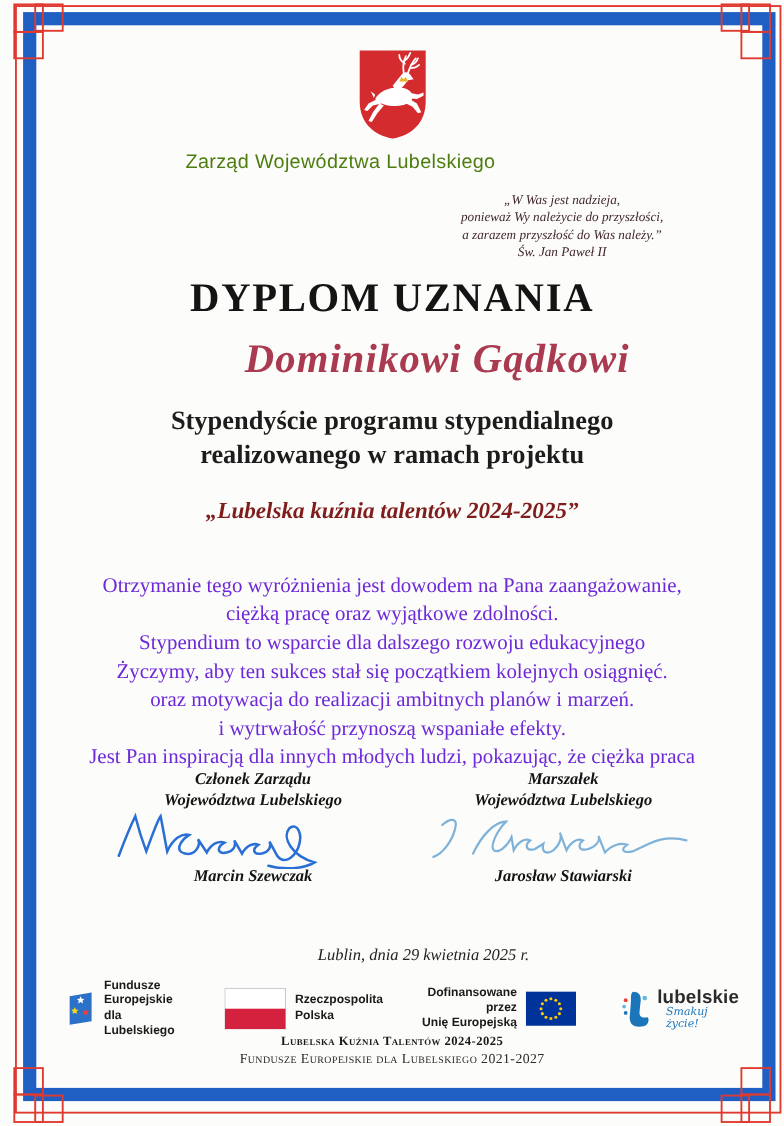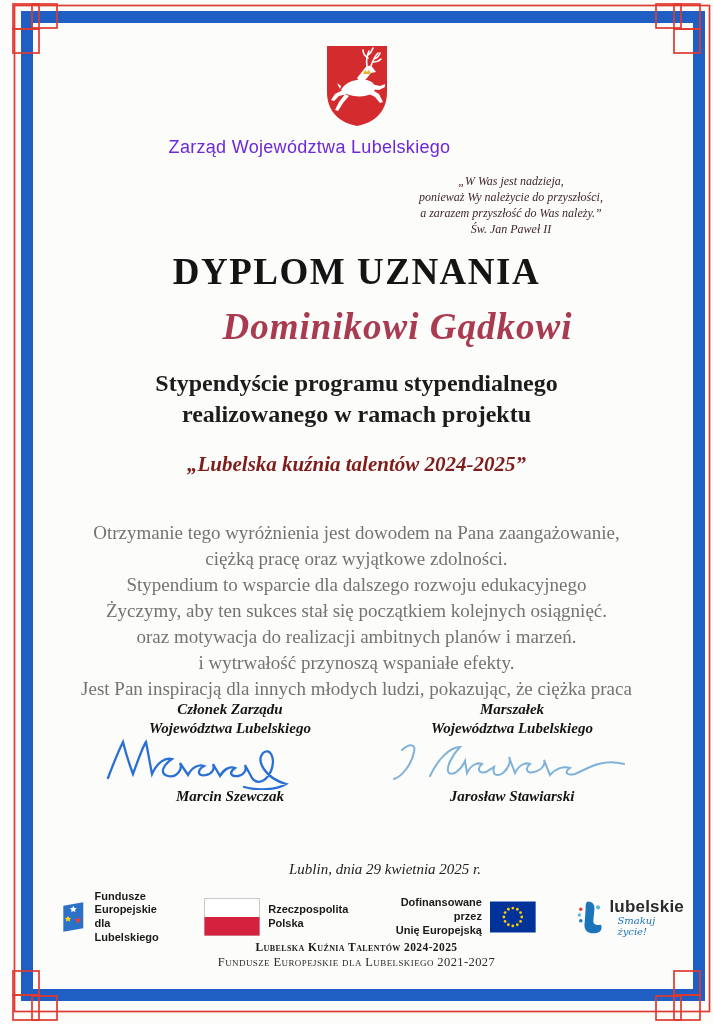--- a/index.html
+++ b/index.html
@@ -18,7 +18,7 @@
   .org-name{
     left:0;top:137px;width:619px;text-align:center;
     font-family:"Liberation Sans", sans-serif;
-    font-size:18px;color:#6d28d9;letter-spacing:.3px;
+    font-size:18px;color:#4d7c0f;letter-spacing:.3px;
   }
   .quote{
     right:52px;top:174px;width:300px;text-align:center;

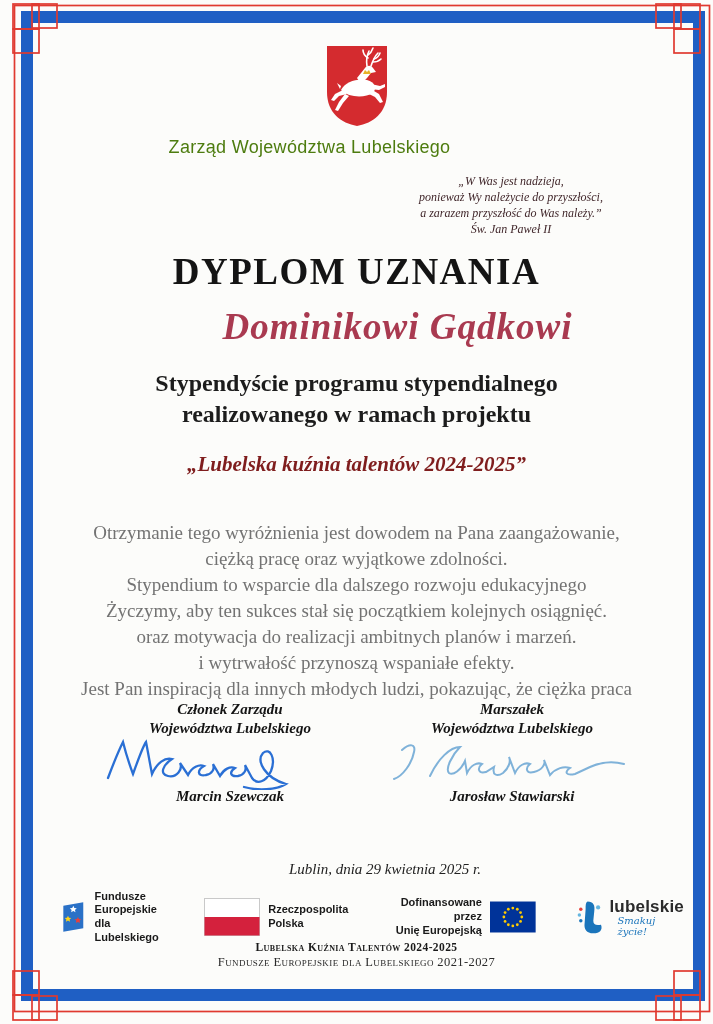--- a/index.html
+++ b/index.html
@@ -45,7 +45,7 @@
   }
   .body-par{
     left:0;top:520px;width:713px;text-align:center;
-    font-size:19px;line-height:1.37;color:#737373;
+    font-size:19px;line-height:1.37;color:#6d28d9;
   }
   .sig{width:300px;text-align:center;top:700px;}
   .sig-left{left:80px;}

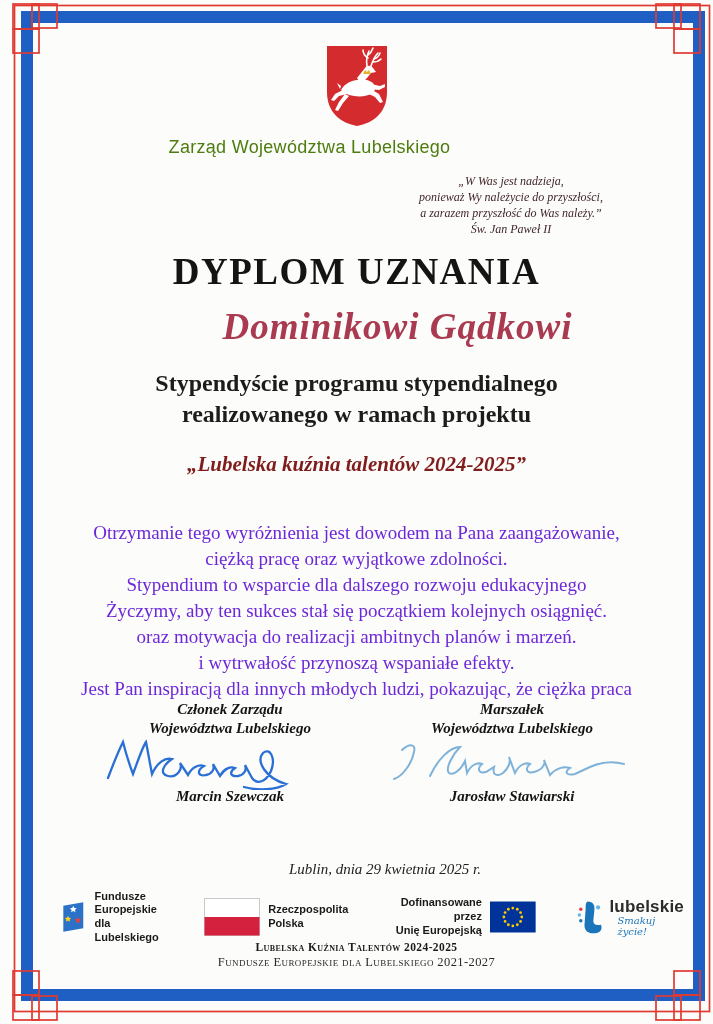--- a/index.html
+++ b/index.html
@@ -63,7 +63,7 @@
     font-family:"Liberation Sans", sans-serif;
   }
   .logo-item{display:flex;align-items:center;}
-  .logo-label{font-size:11px;font-weight:bold;color:#1a1a1a;line-height:1.25;margin-left:12px;}
+  .logo-label{font-size:11px;font-weight:bold;color:#1a1a1a;line-height:1.25;}
   .logo-label.right{text-align:right;margin-right:8px;}
   .logo-label.left{margin-left:8px;}
   .vdivider{width:2px;height:40px;background:#555;margin:0 18px 0 22px;}

